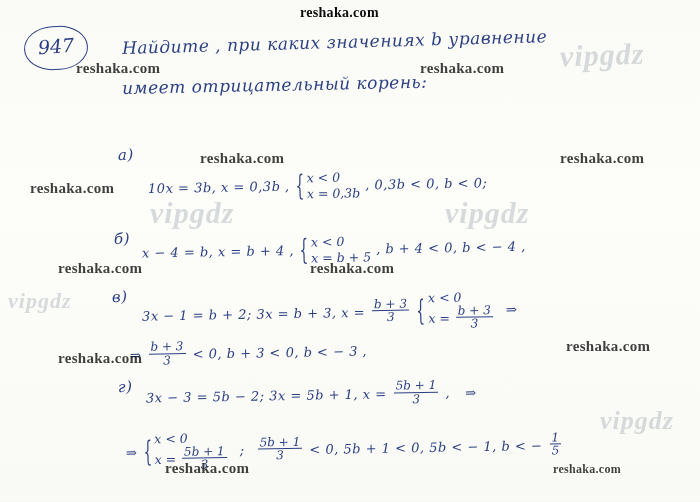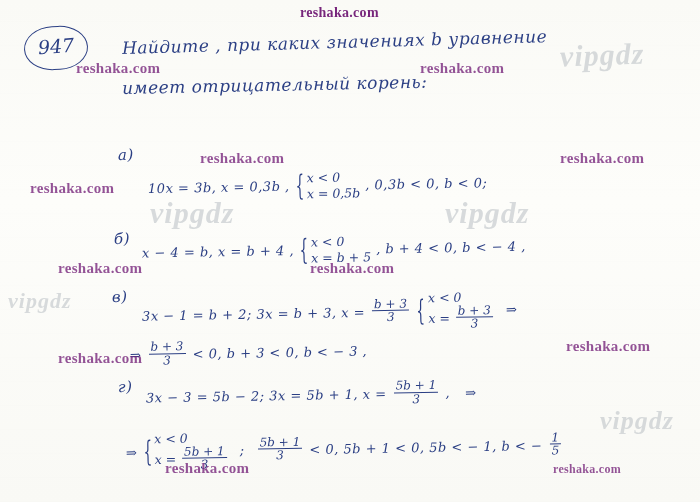--- a/index.html
+++ b/index.html
@@ -124,7 +124,7 @@
     user-select: none;
   }
   .wm-red {
-    color: #701a75;
+    color: #000000;
     opacity: .75;
     font-size: 15px;
     letter-spacing: .3px;

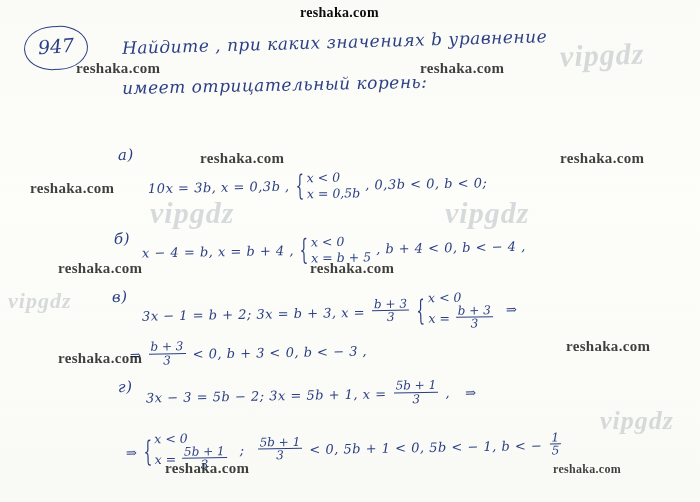--- a/index.html
+++ b/index.html
@@ -168,7 +168,7 @@
     <span class="hw small" style="position:static;">10x = 3b,  x = 0,3b ,</span>
     <span class="sys" style="font-family:'DejaVu Serif',serif; font-style:italic; color:#2b3f84;">
       <span class="row">x &lt; 0</span>
-      <span class="row">x = 0,5b</span>
+      <span class="row">x = 0,3b</span>
     </span>
     <span class="hw small" style="position:static;">, 0,3b &lt; 0,  b &lt; 0;</span>
   </div>

